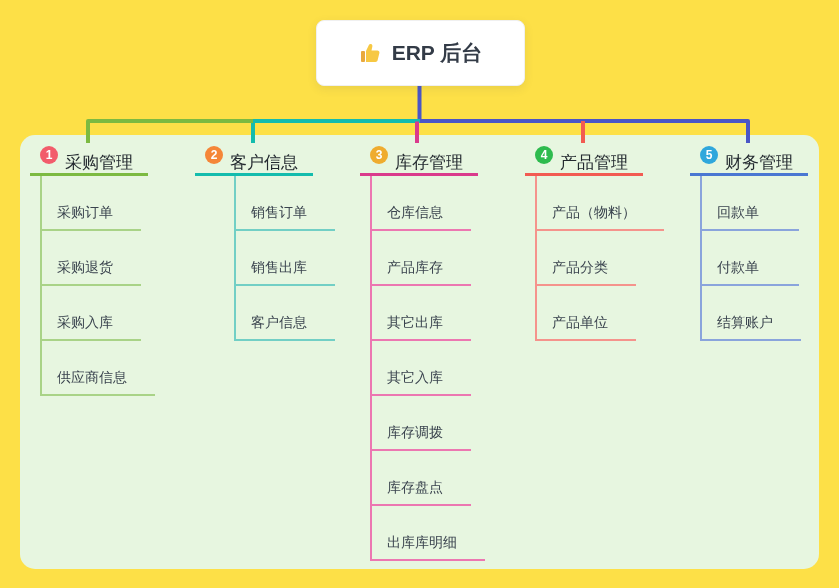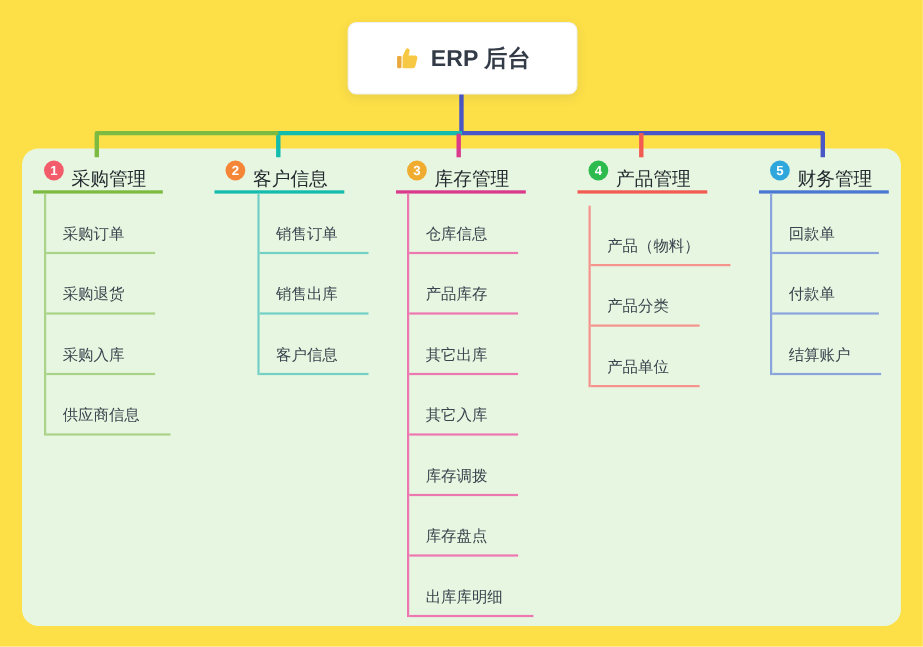--- a/index.html
+++ b/index.html
@@ -138,7 +138,7 @@
       <span class="branch-label">产品管理</span>
     </div>
     <div class="children" style="border-left-color: rgb(245, 147, 140);">
-          <div class="child" style="border-bottom-color: rgb(245, 147, 140); margin-top: 11px;">
+          <div class="child" style="border-bottom-color: rgb(245, 147, 140);">
             <span class="child-label">产品（物料）</span>
           </div>
           <div class="child" style="border-bottom-color: rgb(245, 147, 140);">

